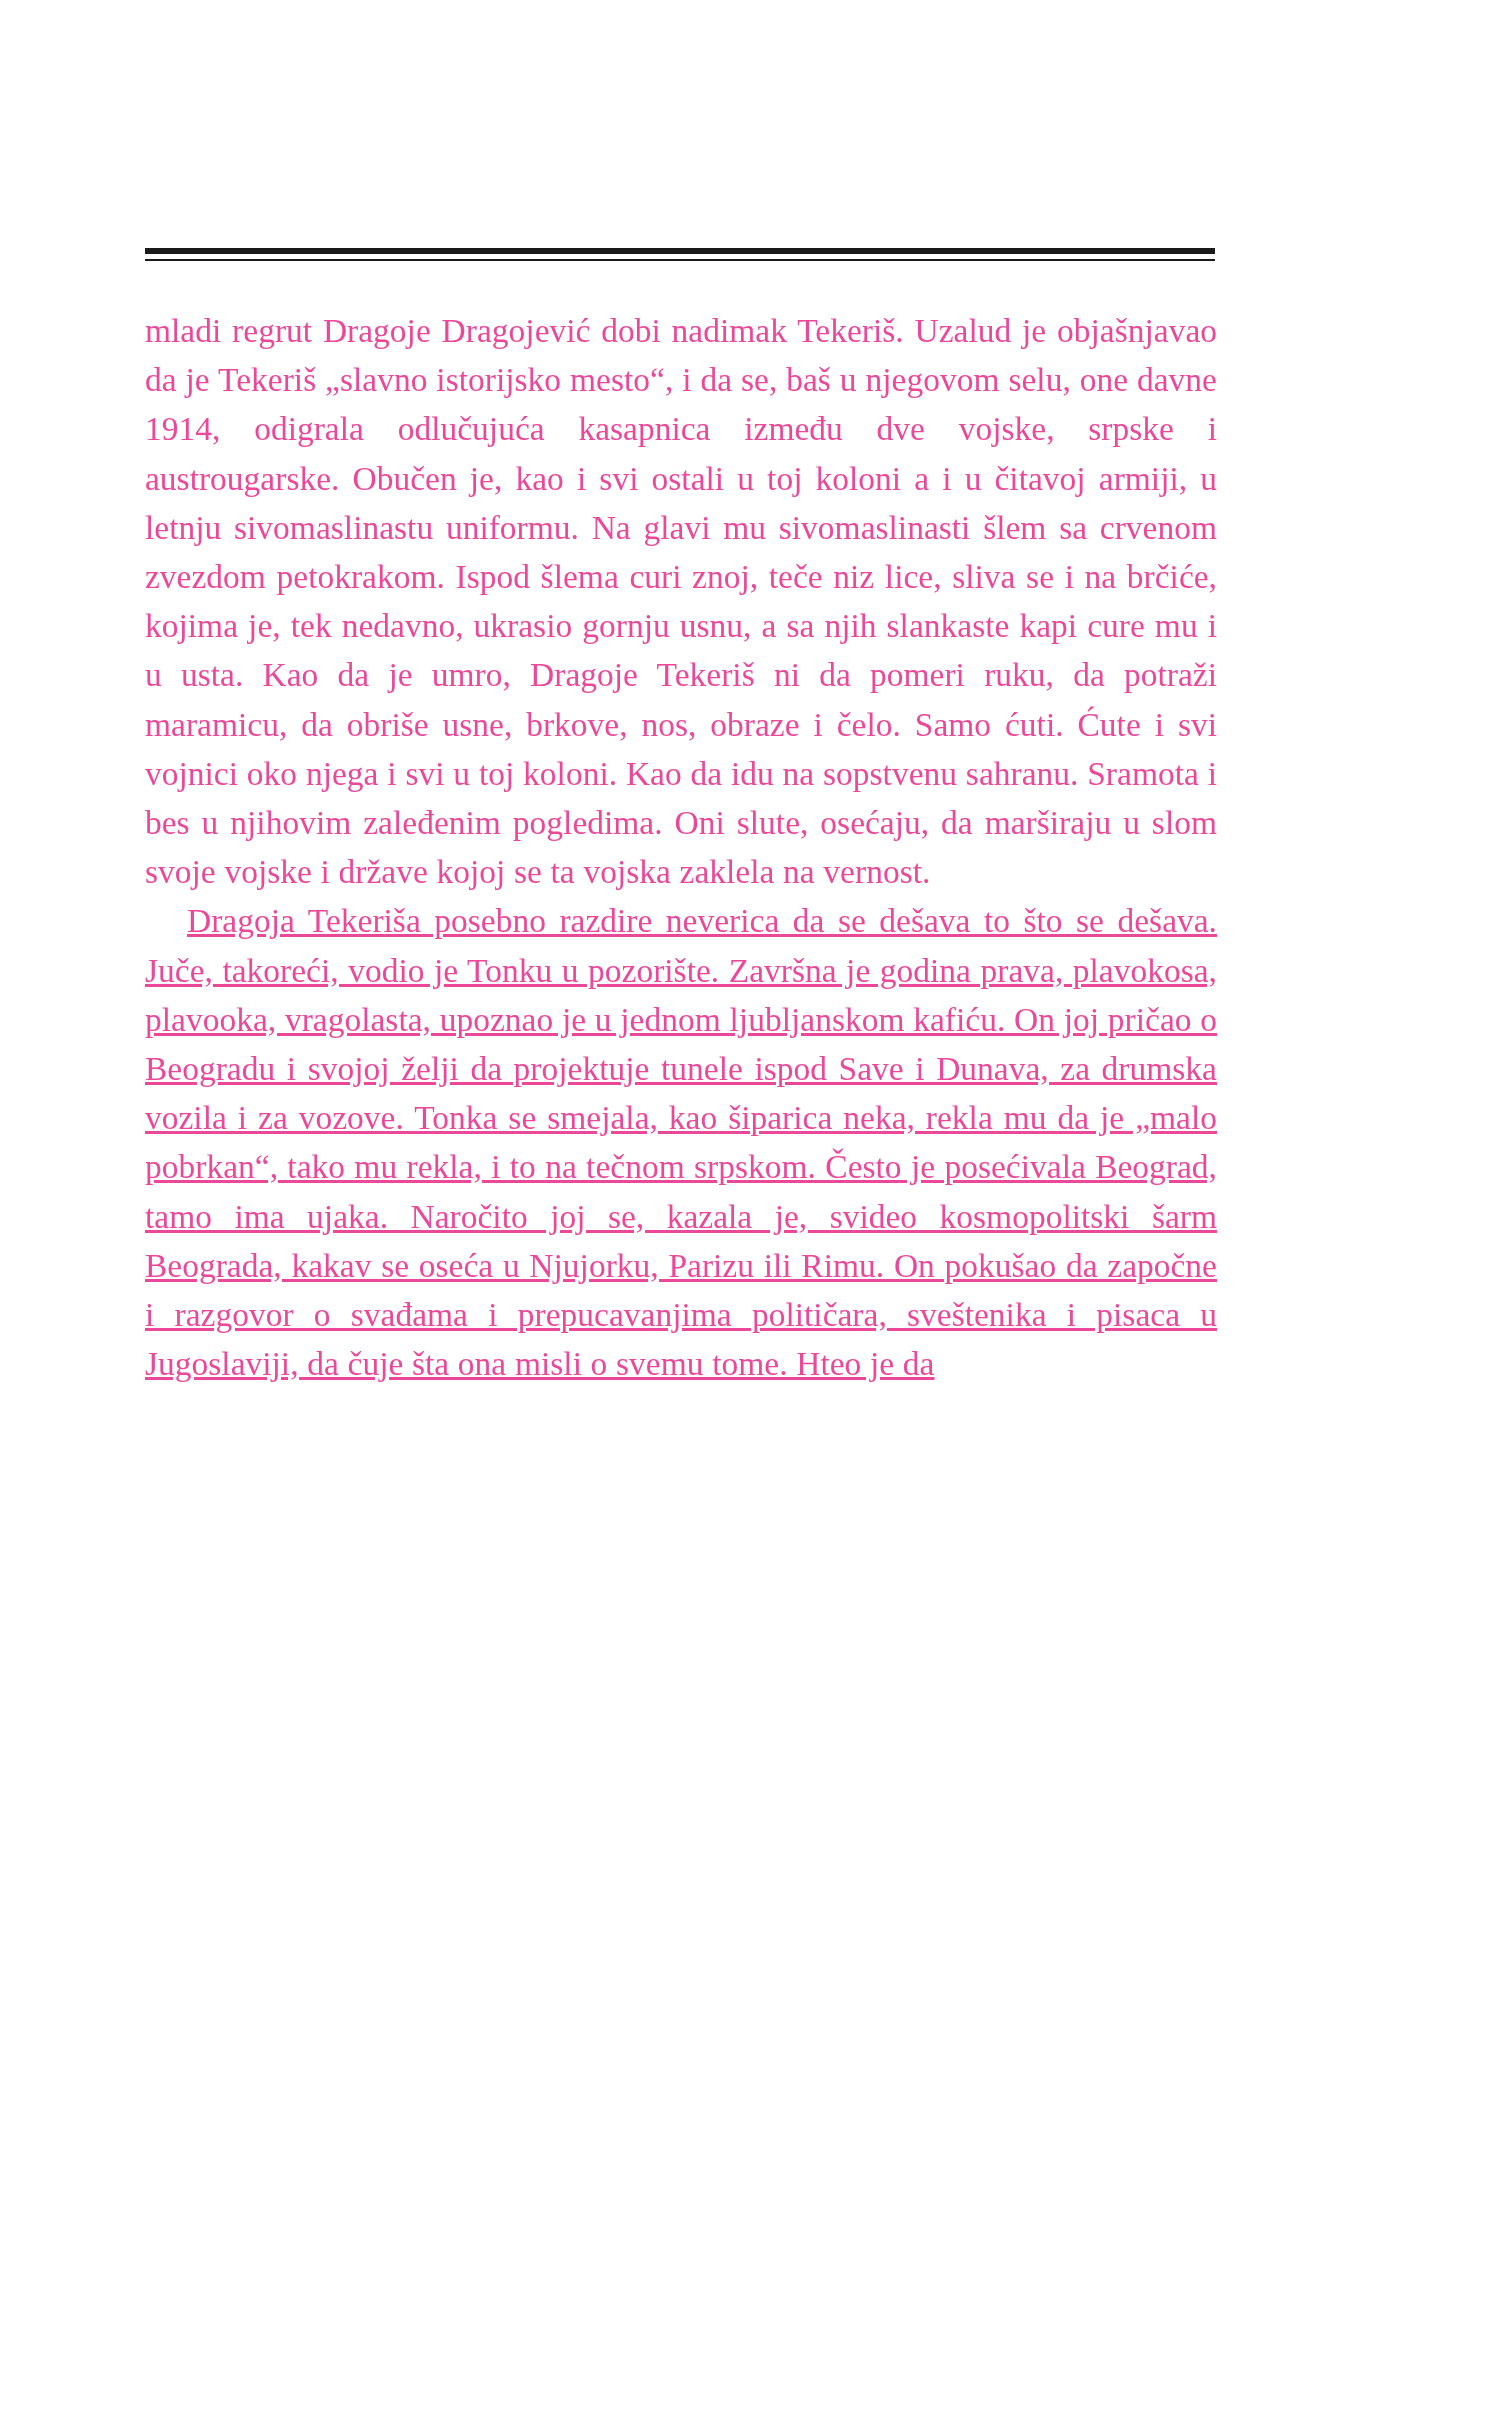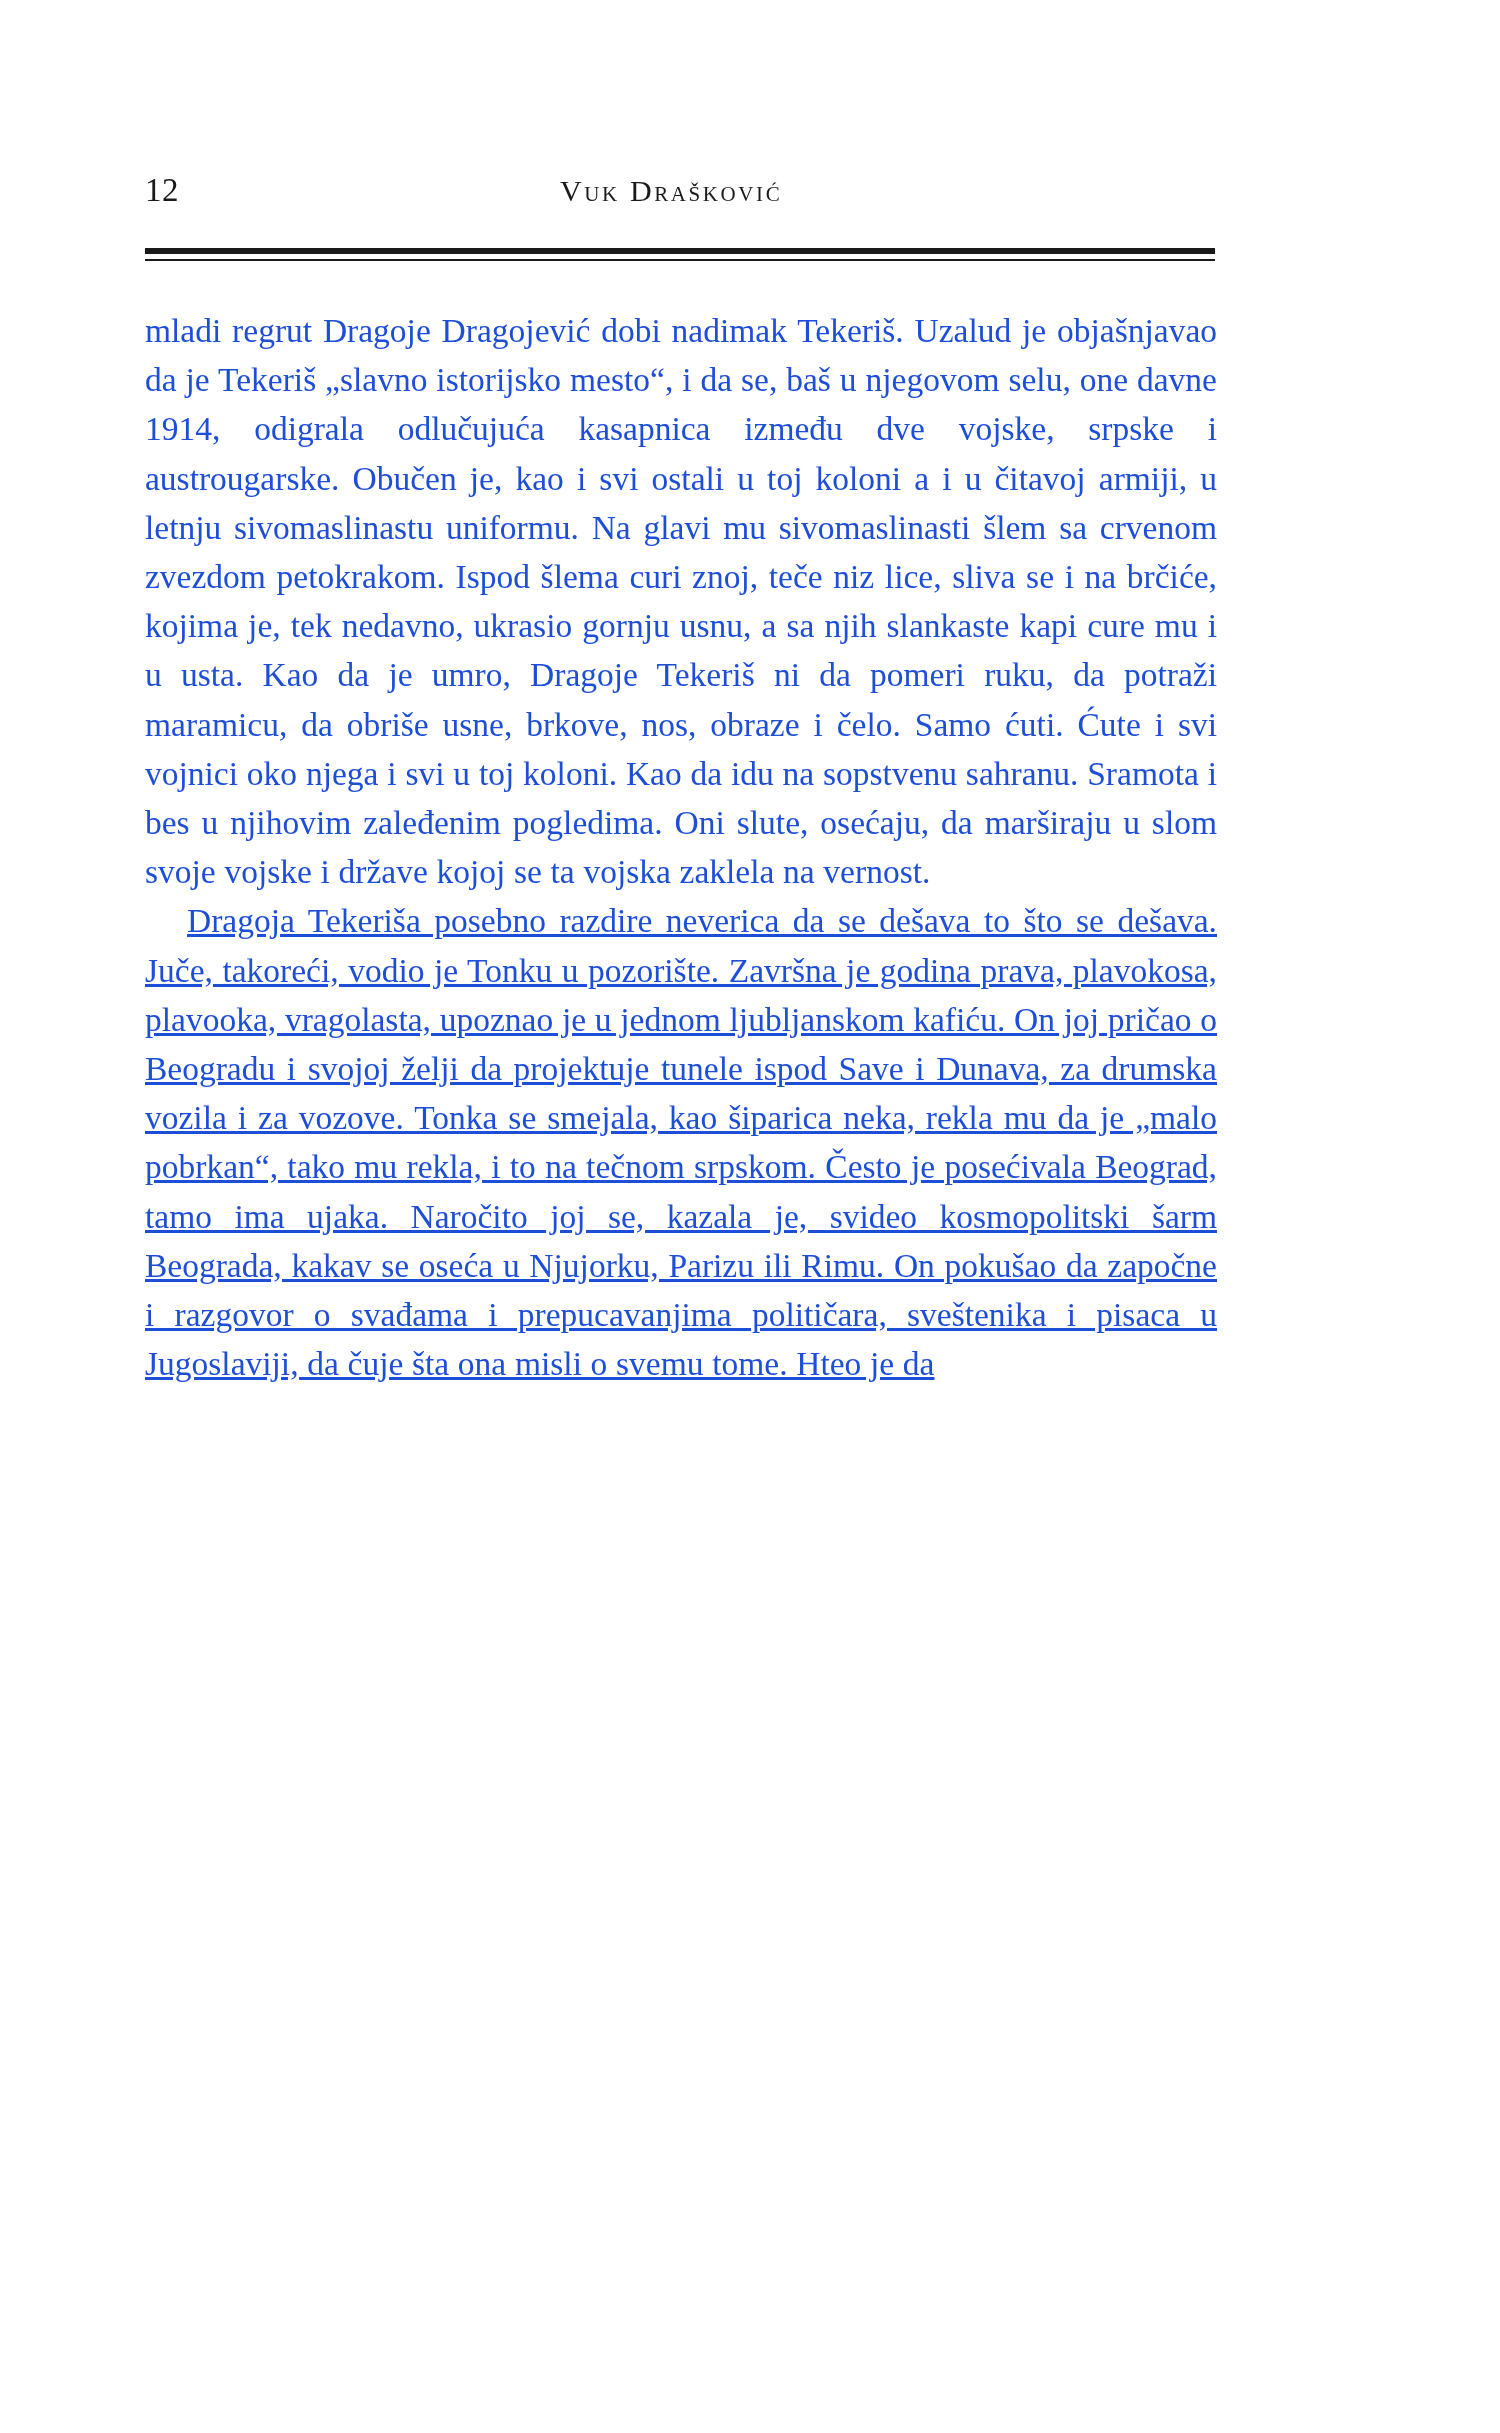--- a/index.html
+++ b/index.html
@@ -111,10 +111,6 @@
 
 <div class="page">
 
-  <div class="header">
-    <div class="folio">12</div>
-    <div class="running-head">Vuk Drašković</div>
-  </div>
 
   <div class="rule-group">
     <div class="rule-thick"></div>

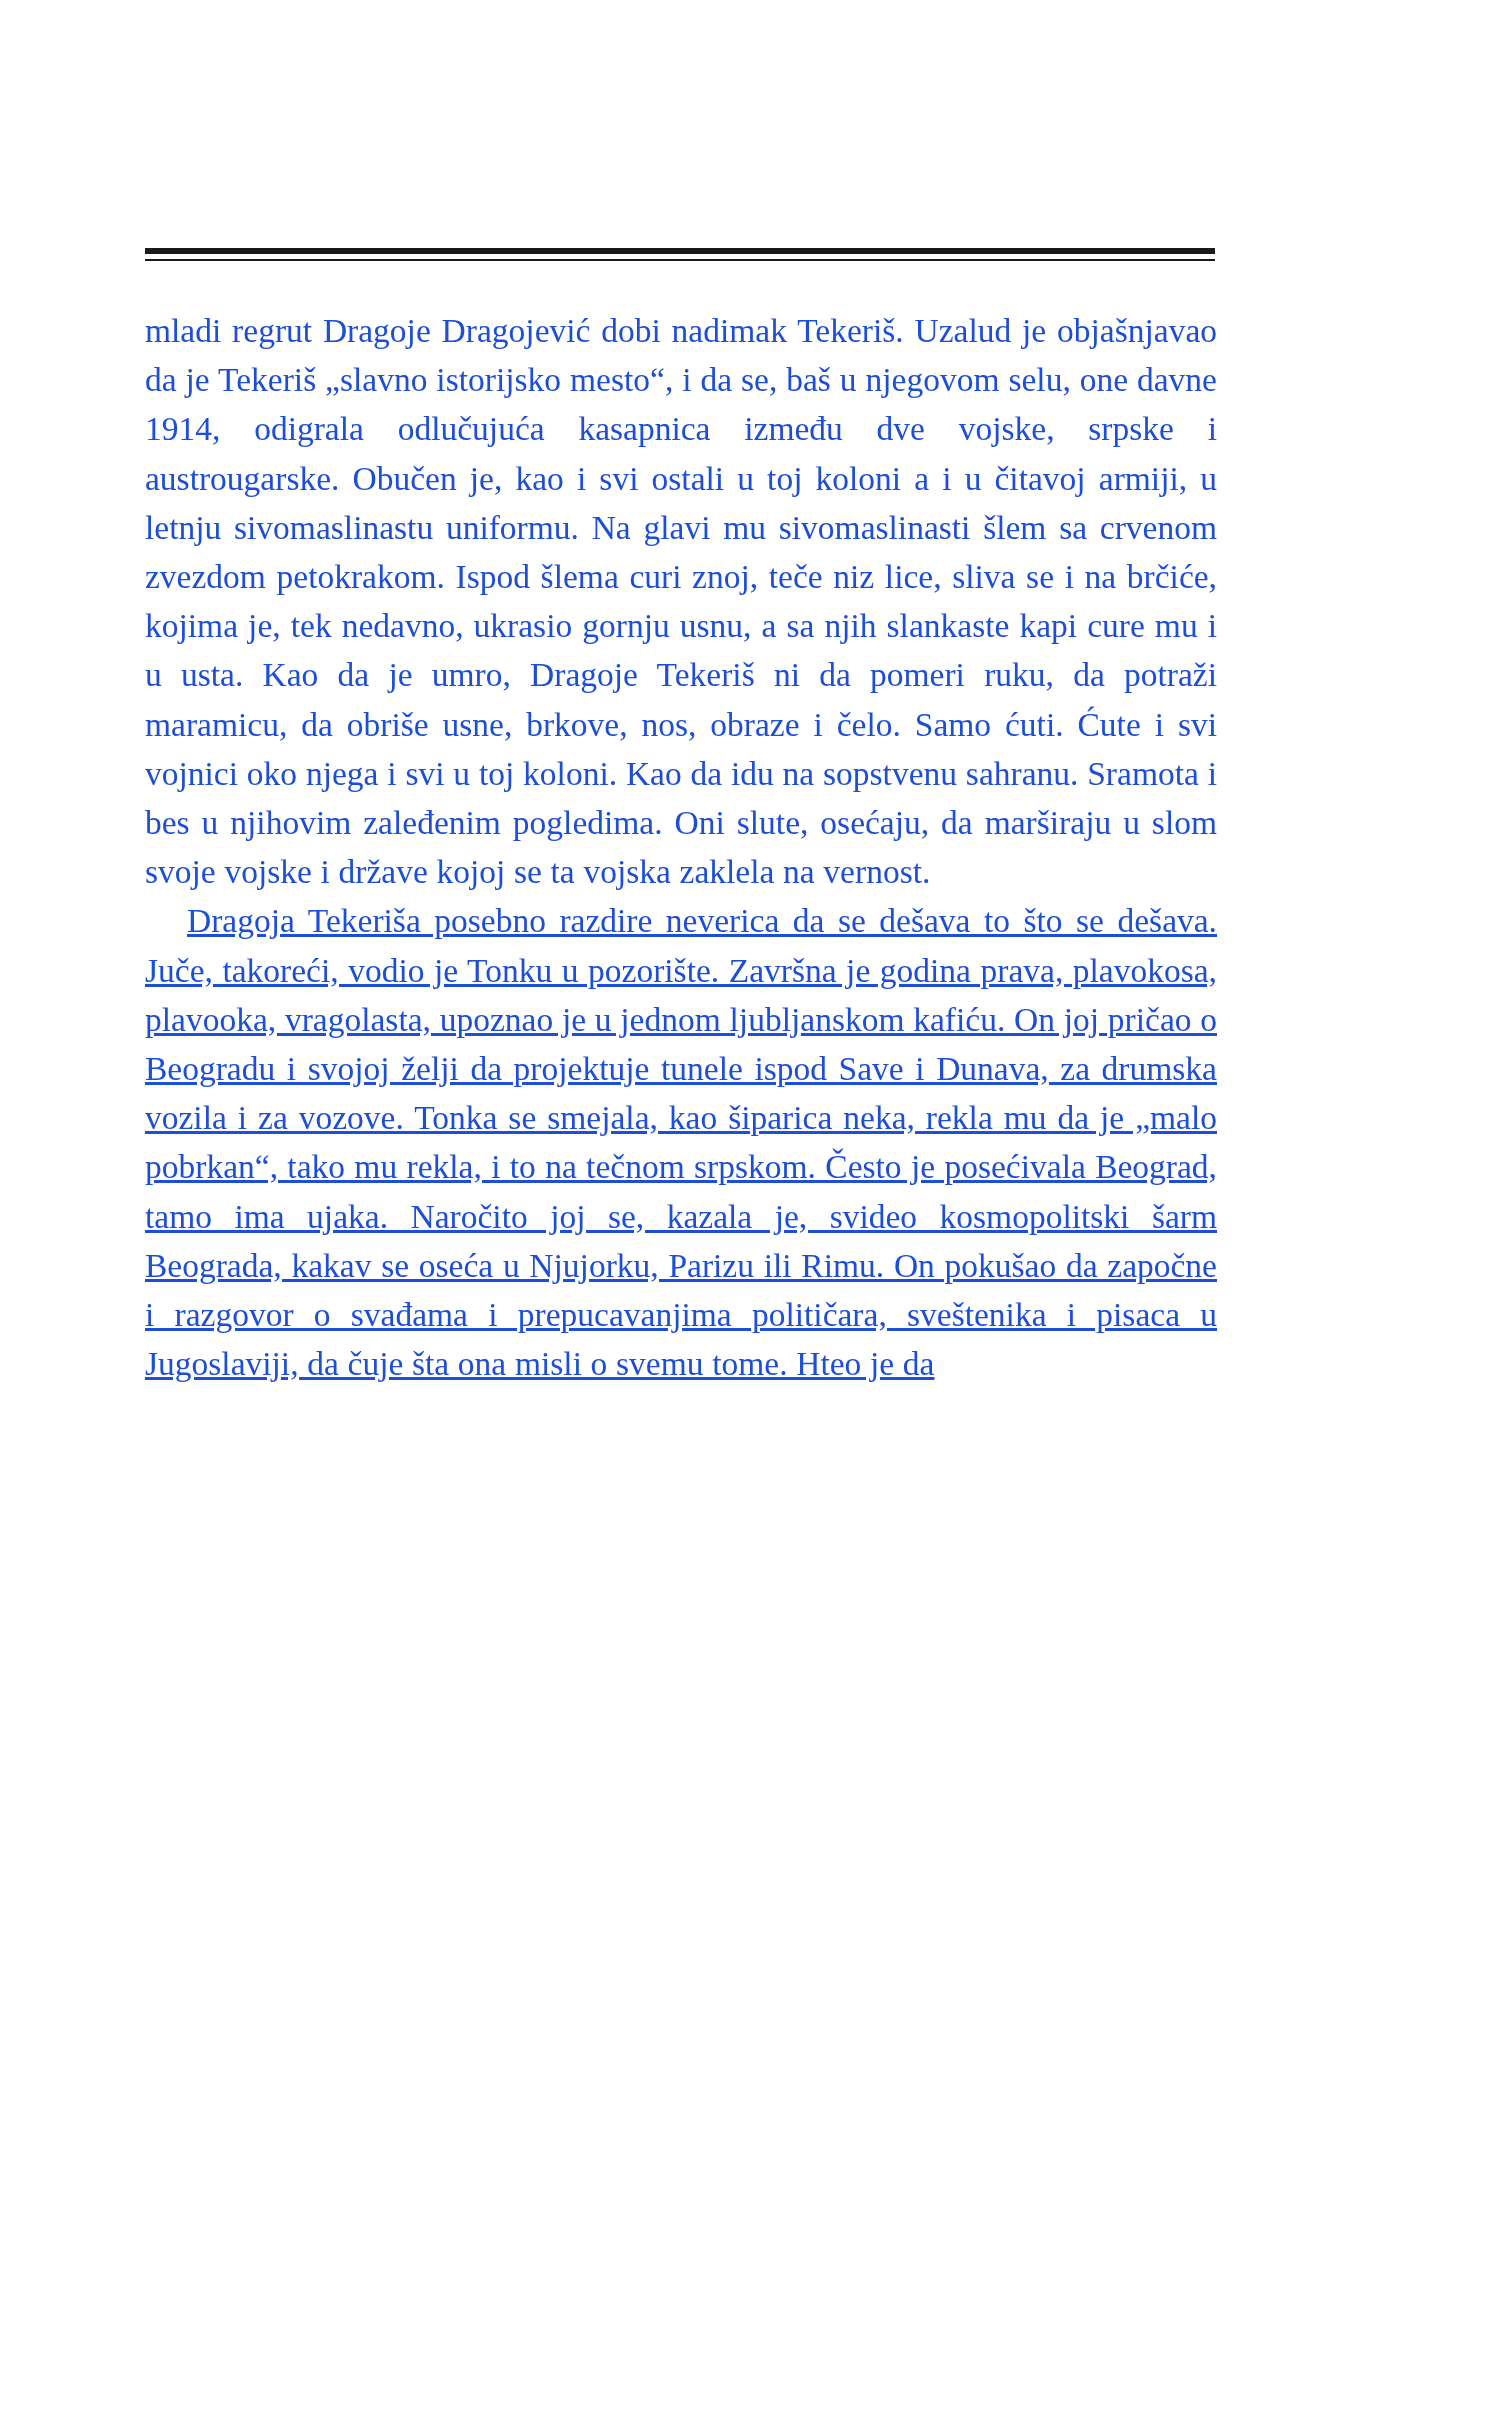--- a/index.html
+++ b/index.html
@@ -94,7 +94,7 @@
     line-height: 49.2px;
     text-align: justify;
     text-justify: inter-word;
-    color: #1d4ed8;
+    color: #ec4899;
     hyphens: none;
     word-spacing: 0.3px;
   }

